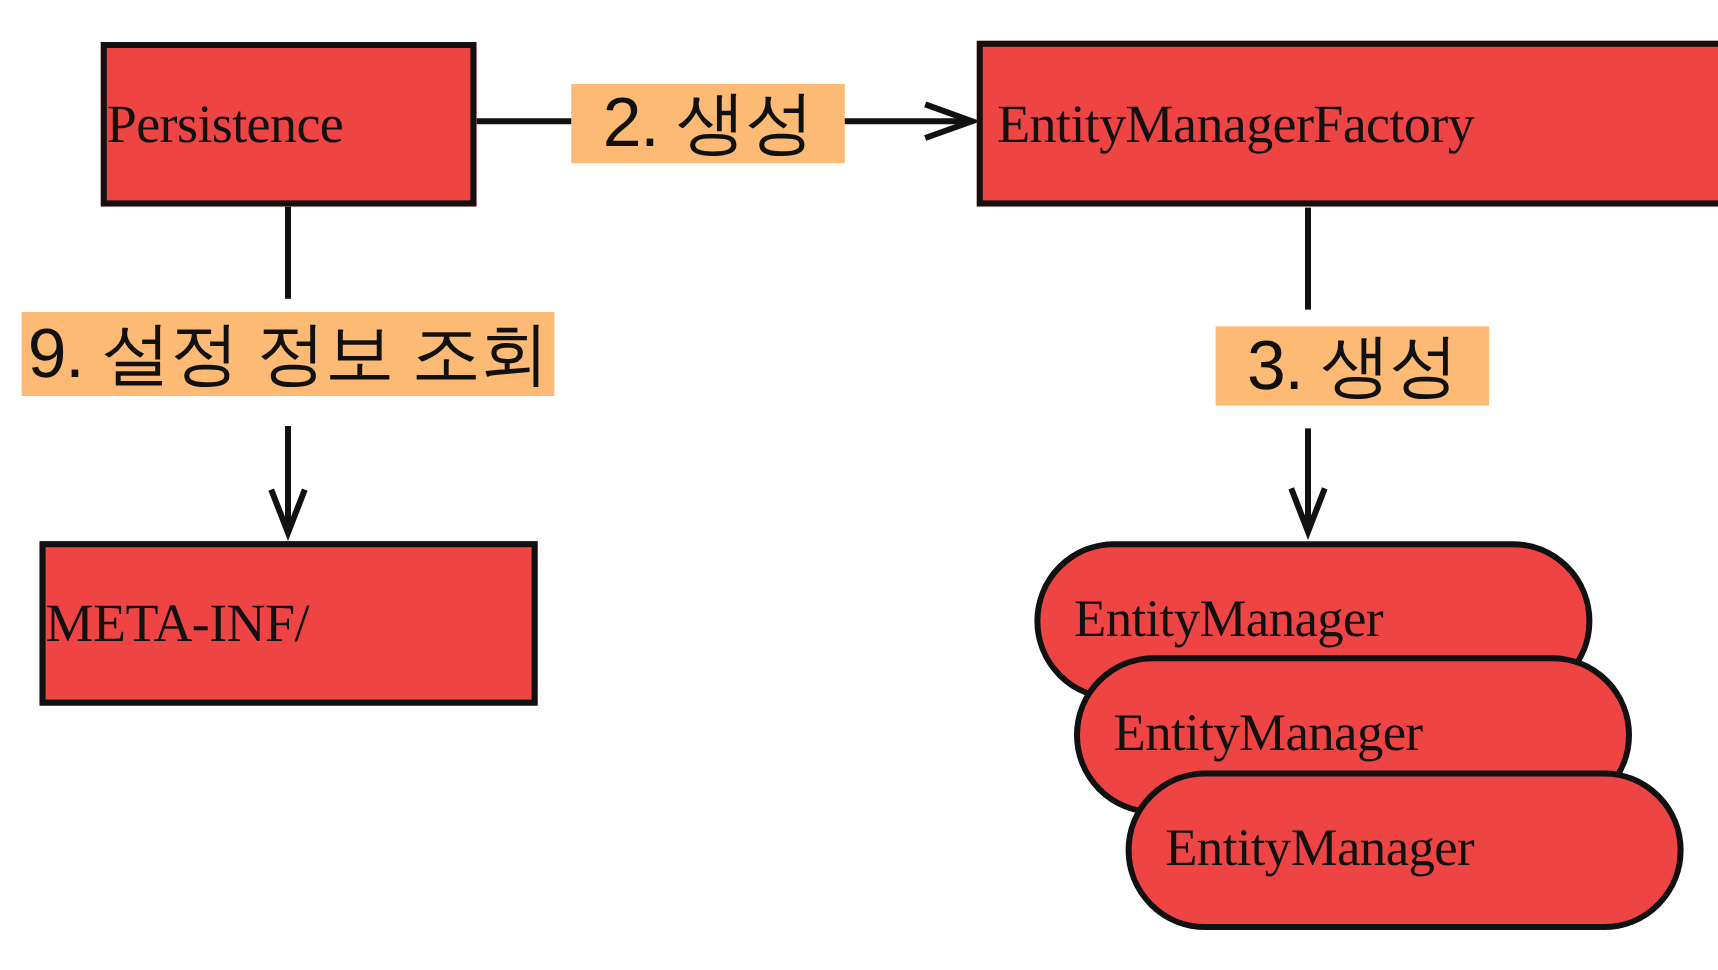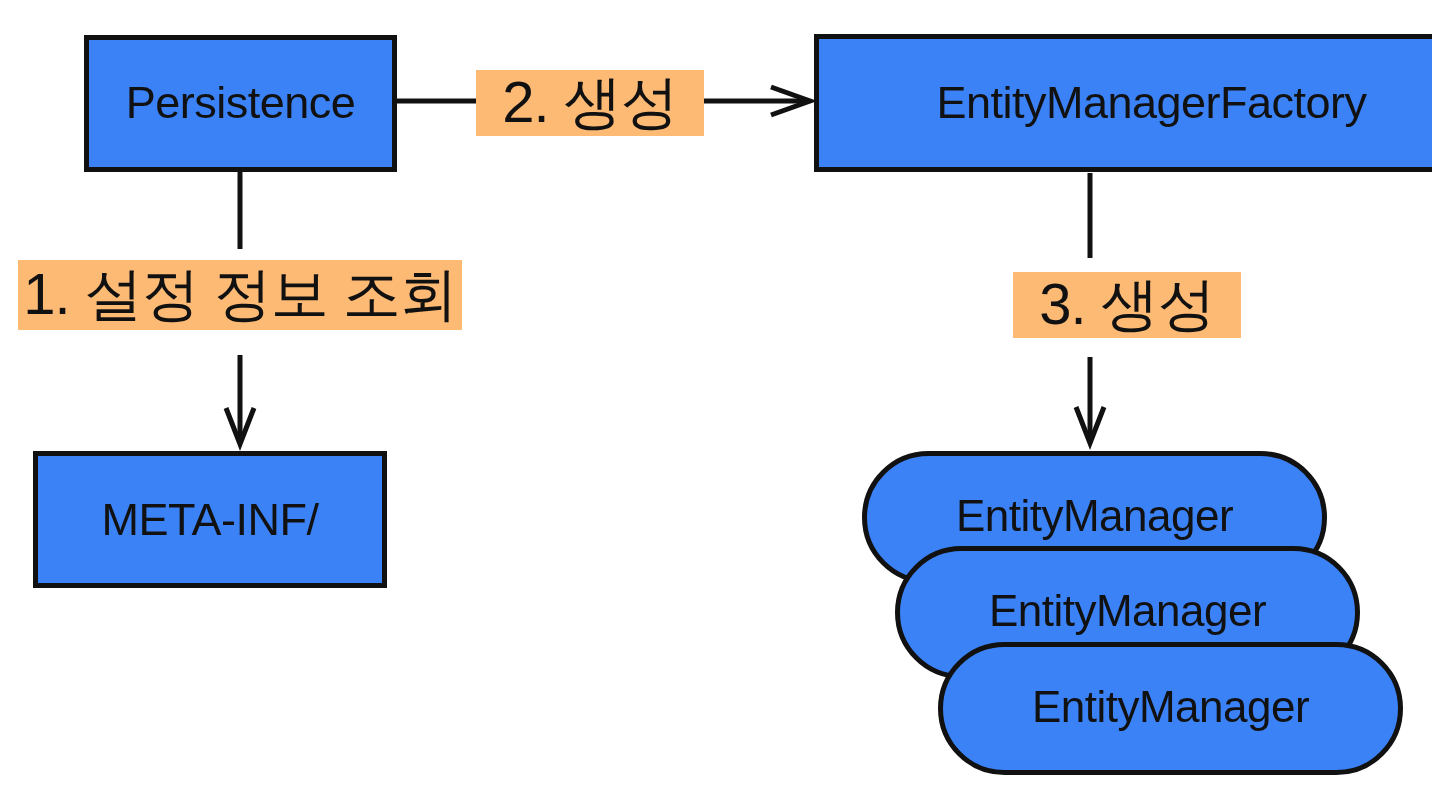--- a/index.html
+++ b/index.html
@@ -32,12 +32,12 @@
   .node {
     position: absolute;
     box-sizing: border-box;
-    background: #3b82f6;
+    background: #ef4444;
     border: 5px solid #111111;
     display: flex;
     align-items: center;
-    justify-content: center;
     text-align: center;
+    font-family: Liberation Serif, serif;
   }
   .node span {
     font-size: 45px;

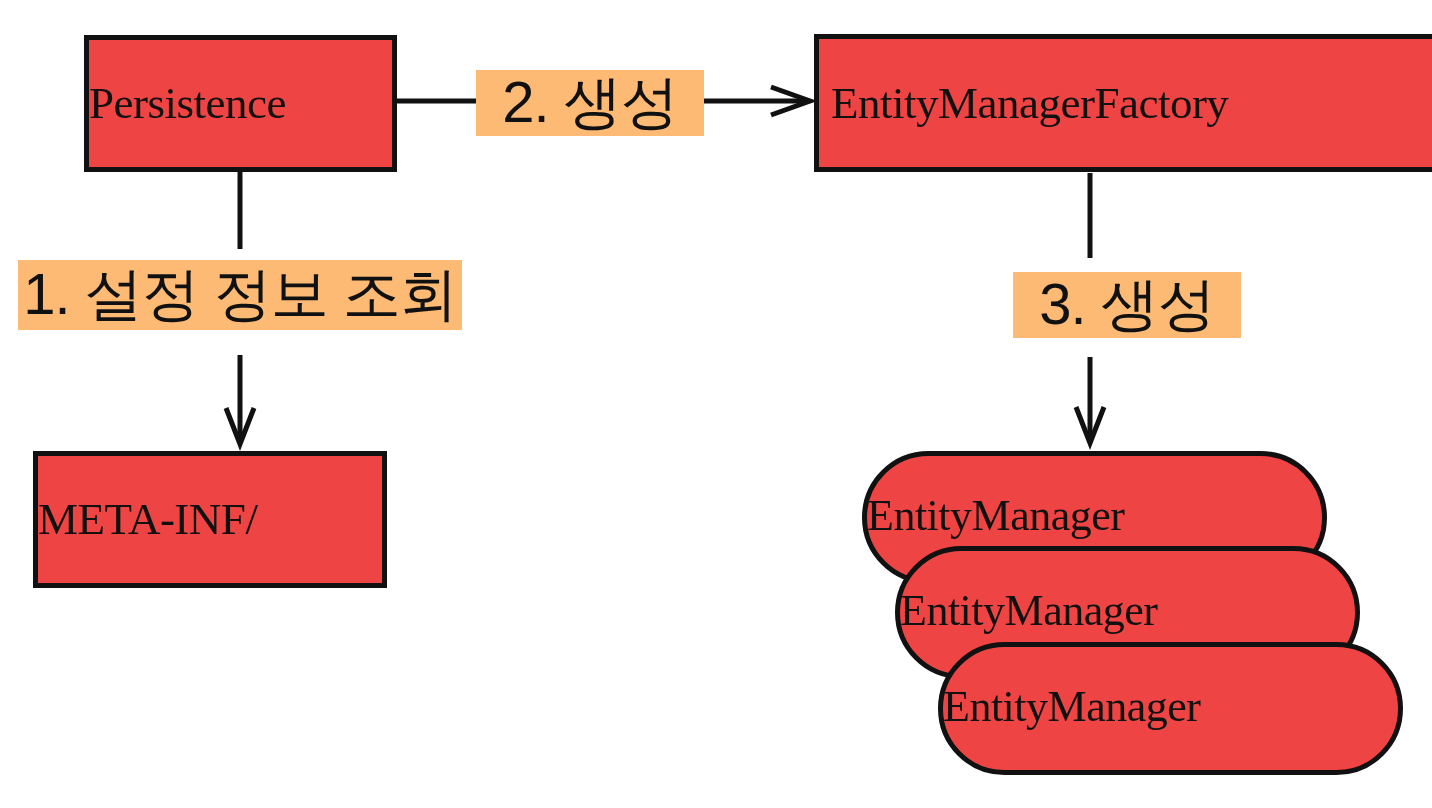--- a/index.html
+++ b/index.html
@@ -122,7 +122,7 @@
     <span>EntityManager</span>
   </div>
 
-  <div class="edge-label edge-label-1">1. 설정 정보 조회</div>
+  <div class="edge-label edge-label-1">9. 설정 정보 조회</div>
   <div class="edge-label edge-label-2">2. 생성</div>
   <div class="edge-label edge-label-3">3. 생성</div>
 

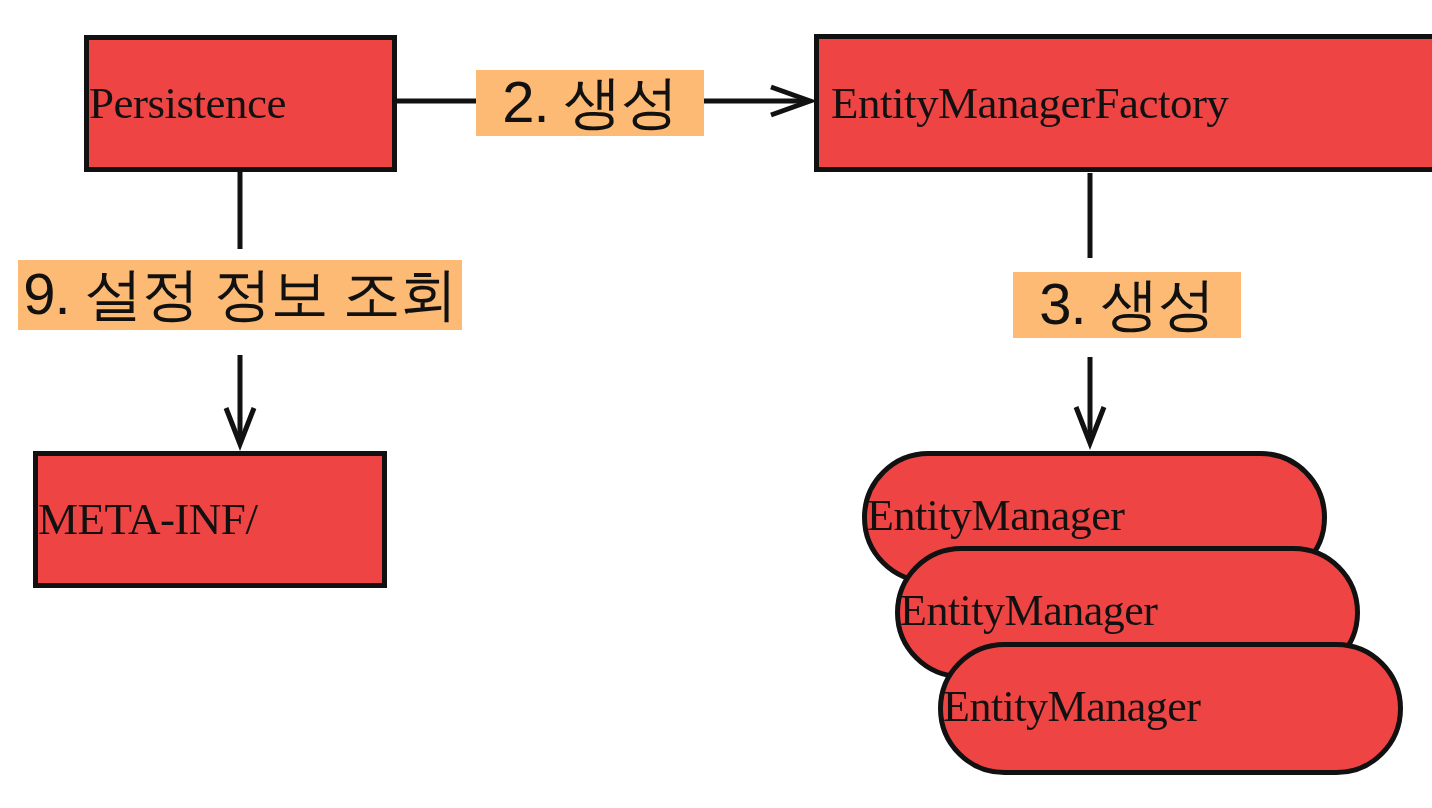--- a/index.html
+++ b/index.html
@@ -48,7 +48,7 @@
   }
   .rect-persistence { left: 84px;  top: 35px;  width: 313px; height: 137px; z-index: 2; }
   .rect-emf         { left: 814px; top: 34px;  width: 663px; height: 138px; z-index: 2; padding-left: 12px; }
-  .rect-metainf     { left: 33px;  top: 451px; width: 354px; height: 137px; z-index: 2; }
+  .rect-metainf     { left: 33px;  top: 451px; width: 415px; height: 137px; z-index: 2; }
   .rect-metainf span { line-height: 57px; }
 
   .pill {

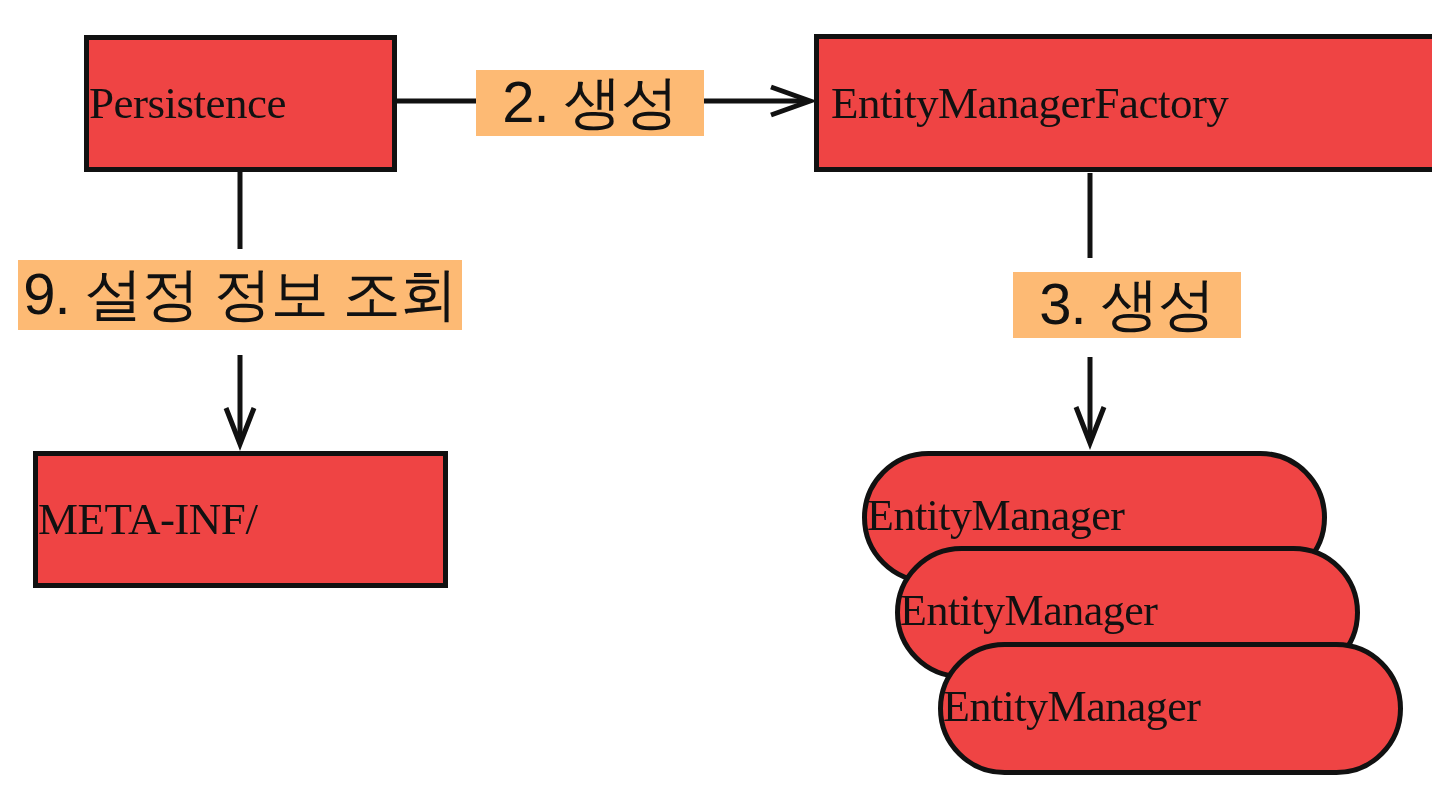--- a/index.html
+++ b/index.html
@@ -61,7 +61,7 @@
   .pill-3 { left: 938px; top: 642px; z-index: 5; }
   .pill span { font-size: 44px; }
   
-  .pill-1 span, .pill-2 span, .pill-3 span { transform: translateY(-2px); }
+  .pill-1 span, .pill-2 span, .pill-3 span { transform: translateY(-2px); margin-left: 28px; }
 
   .edge-label {
     position: absolute;

